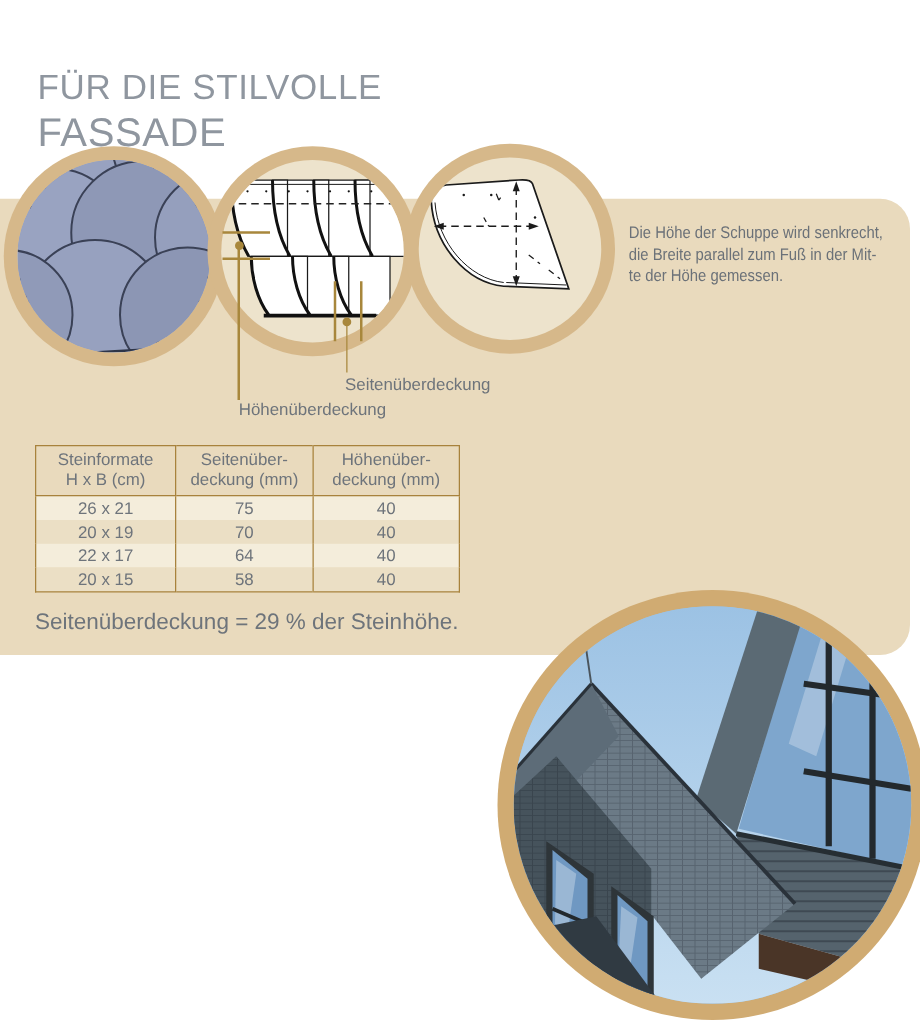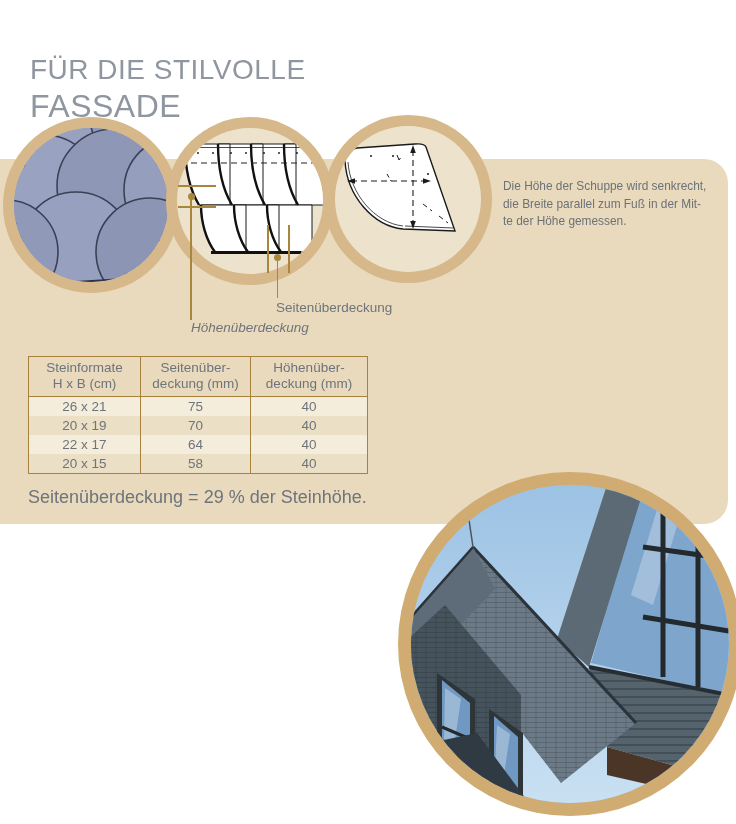--- a/index.html
+++ b/index.html
@@ -152,7 +152,7 @@
   <div class="gold" style="left:178px;top:206px;width:38px;height:1.6px;"></div>
   <div class="dot" style="left:187.5px;top:192.5px;"></div>
   <div class="gold" style="left:190.2px;top:196px;width:1.6px;height:124px;"></div>
-  <div class="callout" style="left:191px;top:320px;font-style:italic;">Höhenüberdeckung</div>
+  <div class="callout" style="left:191px;top:320px;">Höhenüberdeckung</div>
 
   <div class="gold" style="left:267px;top:225px;width:1.6px;height:48px;"></div>
   <div class="gold" style="left:288px;top:225px;width:1.6px;height:48px;"></div>

